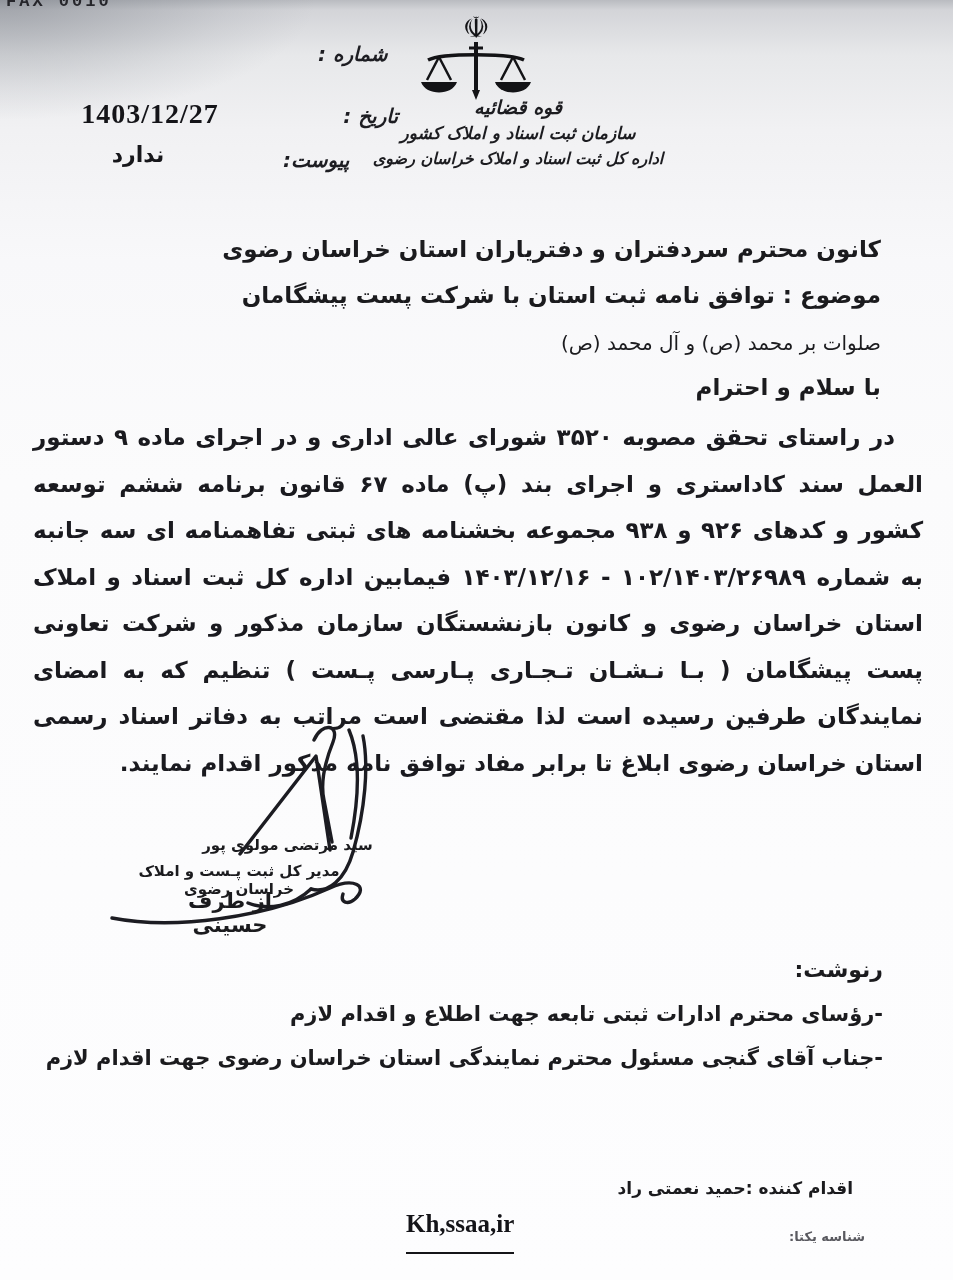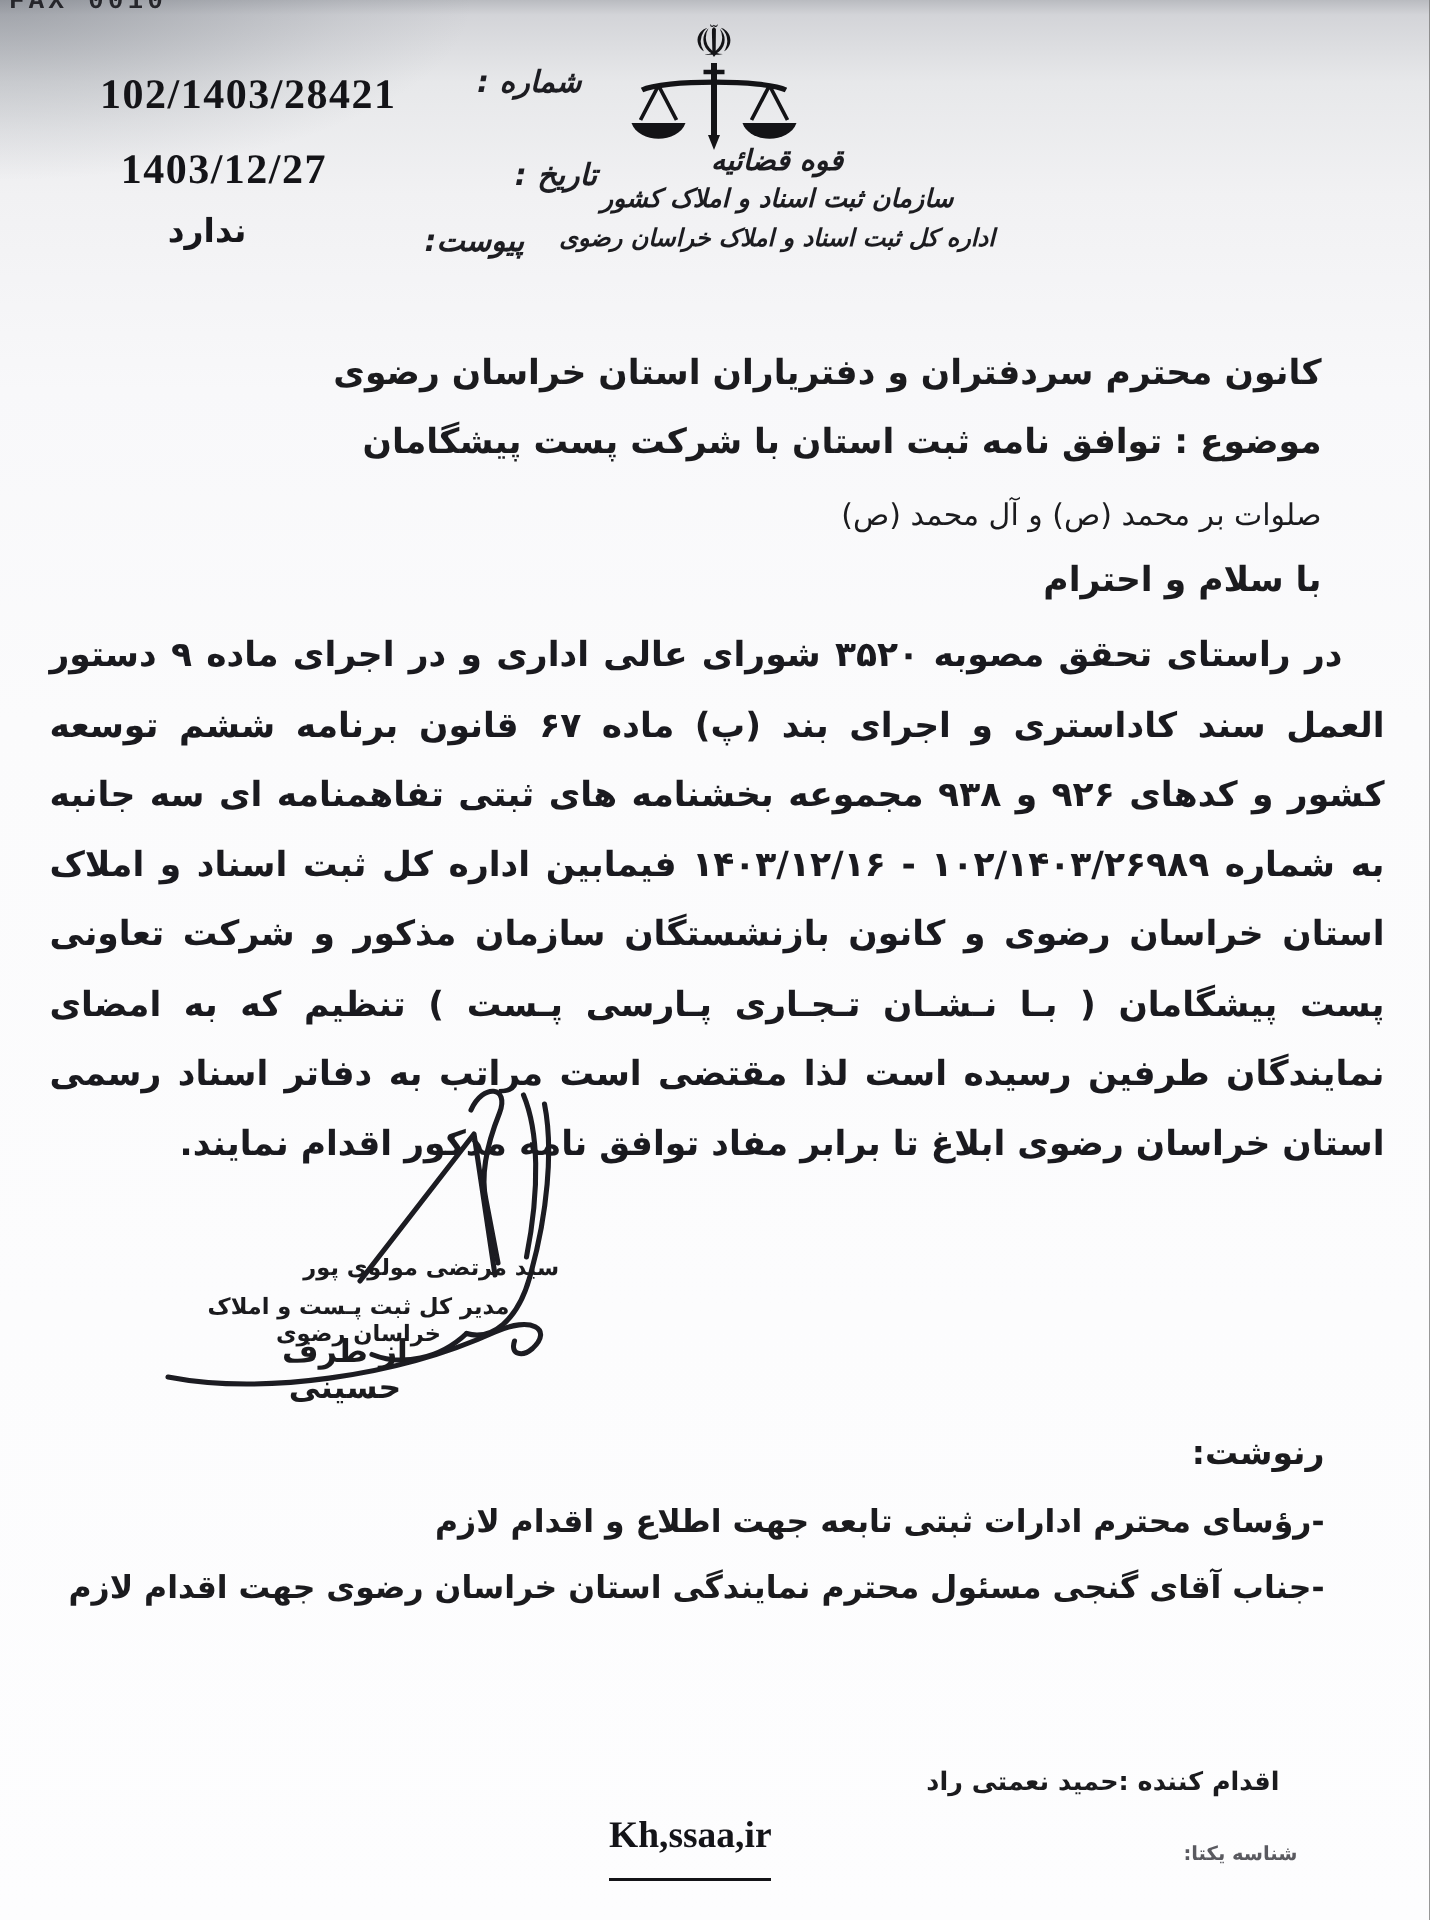--- a/index.html
+++ b/index.html
@@ -75,7 +75,6 @@
 
   <div class="abs fax">FAX 0010</div>
 
-  <div class="abs hnum">102/1403/28421</div>
   <div class="abs hdate">1403/12/27</div>
   <div class="abs hatt rtl">ندارد</div>
 

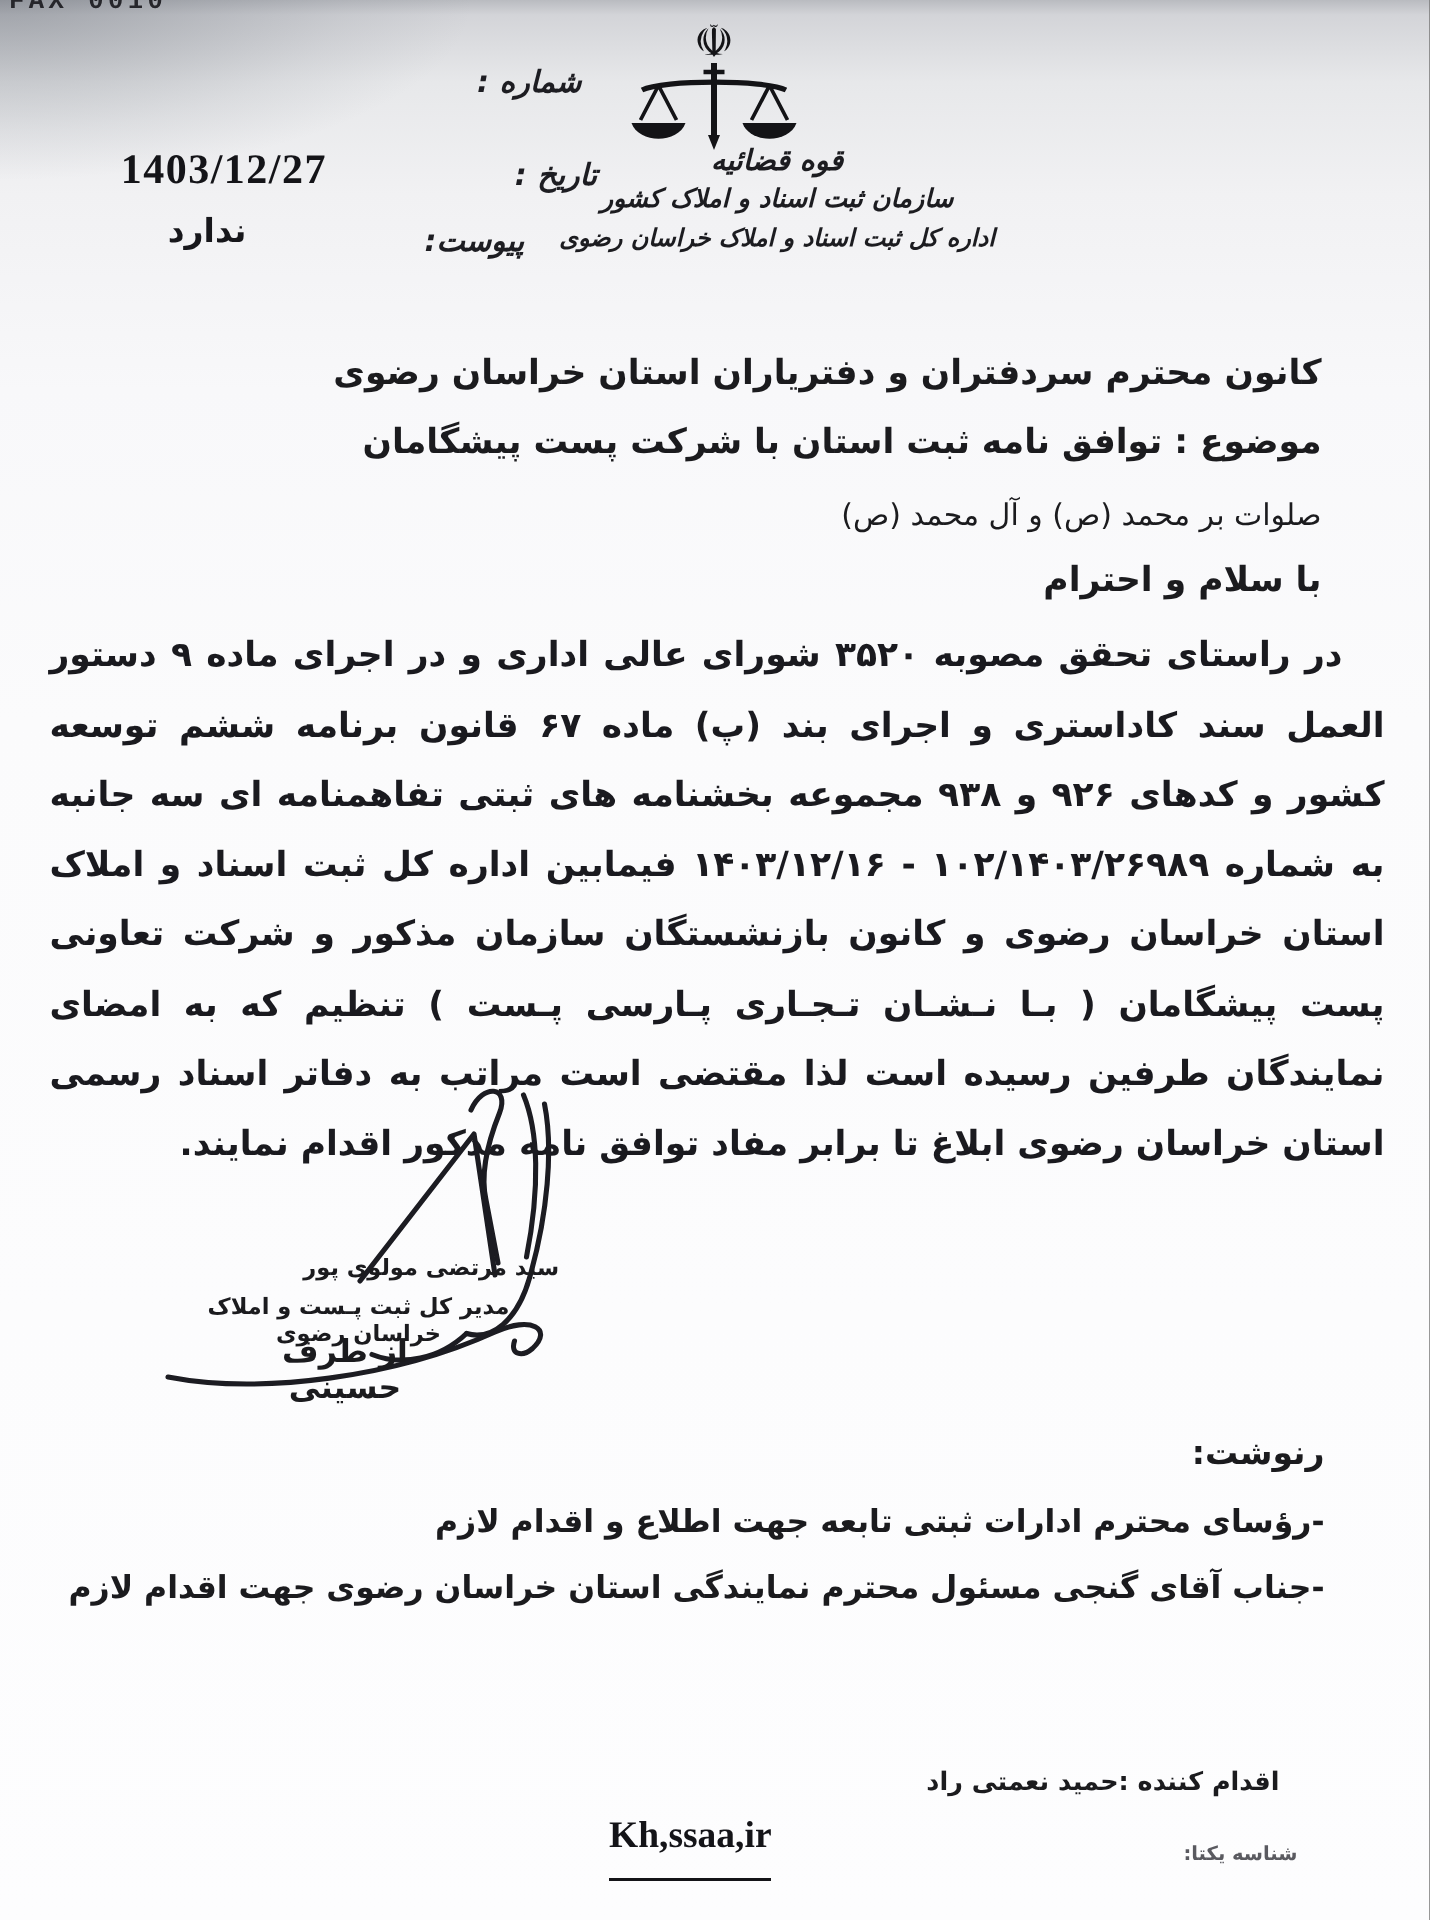--- a/index.html
+++ b/index.html
@@ -25,7 +25,7 @@
   .hnum{left:58px;top:48px;width:215px;text-align:center;
     font-family:"Liberation Serif","DejaVu Serif",serif;
     font-size:28px;font-weight:bold;letter-spacing:1px;color:#141418;}
-  .hdate{left:58px;top:98px;width:160px;text-align:right;
+  .hdate{left:70px;top:98px;width:160px;text-align:center;
     font-family:"Liberation Serif","DejaVu Serif",serif;
     font-size:28px;font-weight:bold;letter-spacing:1px;color:#141418;}
   .hatt{left:88px;top:142px;width:100px;text-align:center;

